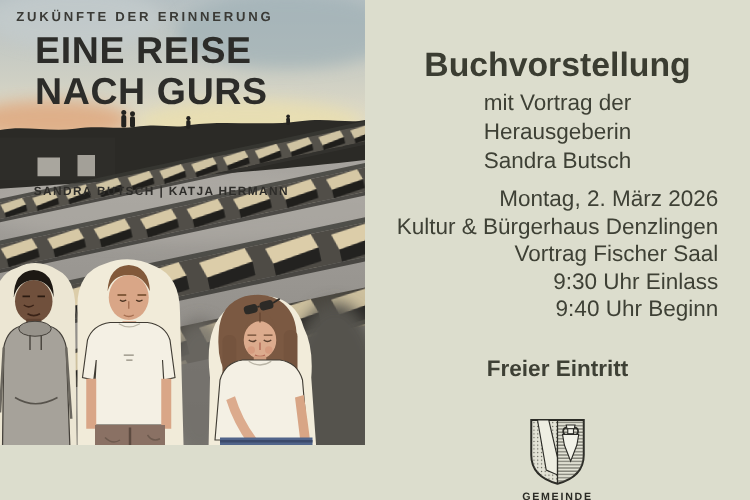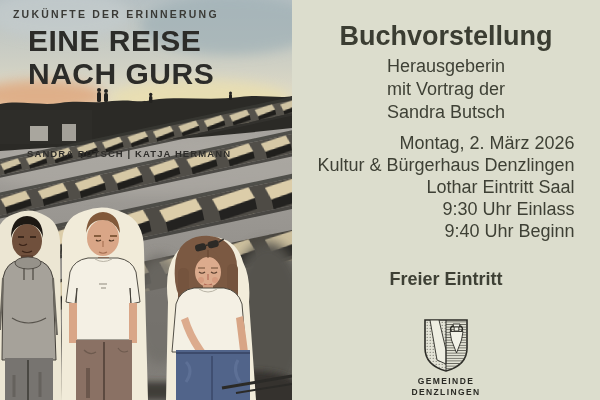--- a/index.html
+++ b/index.html
@@ -13,7 +13,7 @@
   
   .cover {
     position: relative;
-    width: 292px; height: 400px;
+    width: 292px; height: 356px;
     flex: 0 0 292px;
     background: #f97316;
     overflow: hidden;

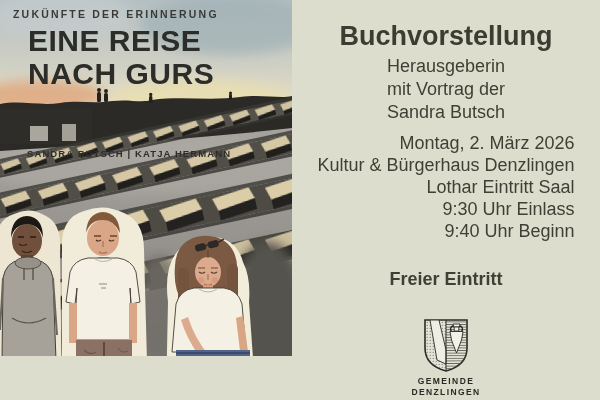--- a/index.html
+++ b/index.html
@@ -43,7 +43,7 @@
     color: #3e4035;
     display: flex; flex-direction: column; align-items: center;
     text-align: center;
-    padding-top: 20px;
+    padding-top: 36px;
   }
   .event-heading {
     font-size: 27px; font-weight: 800; color: #3b3d32;

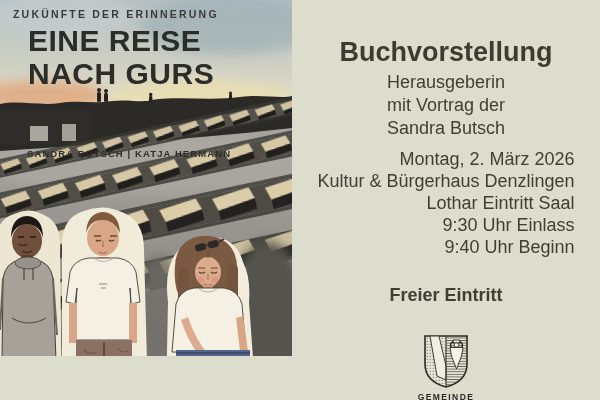--- a/index.html
+++ b/index.html
@@ -241,8 +241,8 @@
   <div class="event-heading">Buchvorstellung</div>
 
   <div class="event-sub">
+    <div>mit Vortrag der</div>
     <div>Herausgeberin</div>
-    <div>mit Vortrag der</div>
     <div>Sandra Butsch</div>
   </div>
 

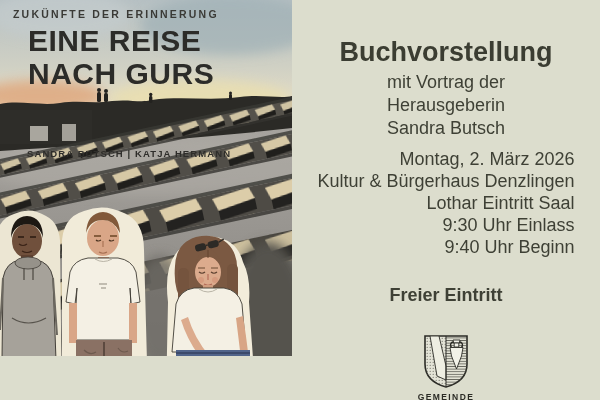--- a/index.html
+++ b/index.html
@@ -249,7 +249,7 @@
   <div class="event-details">
     <div>Montag, 2. März 2026</div>
     <div>Kultur &amp; Bürgerhaus Denzlingen</div>
-    <div>Lothar Eintritt Saal</div>
+    <div>Vortrag Fischer Saal</div>
     <div>9:30 Uhr Einlass</div>
     <div>9:40 Uhr Beginn</div>
   </div>

